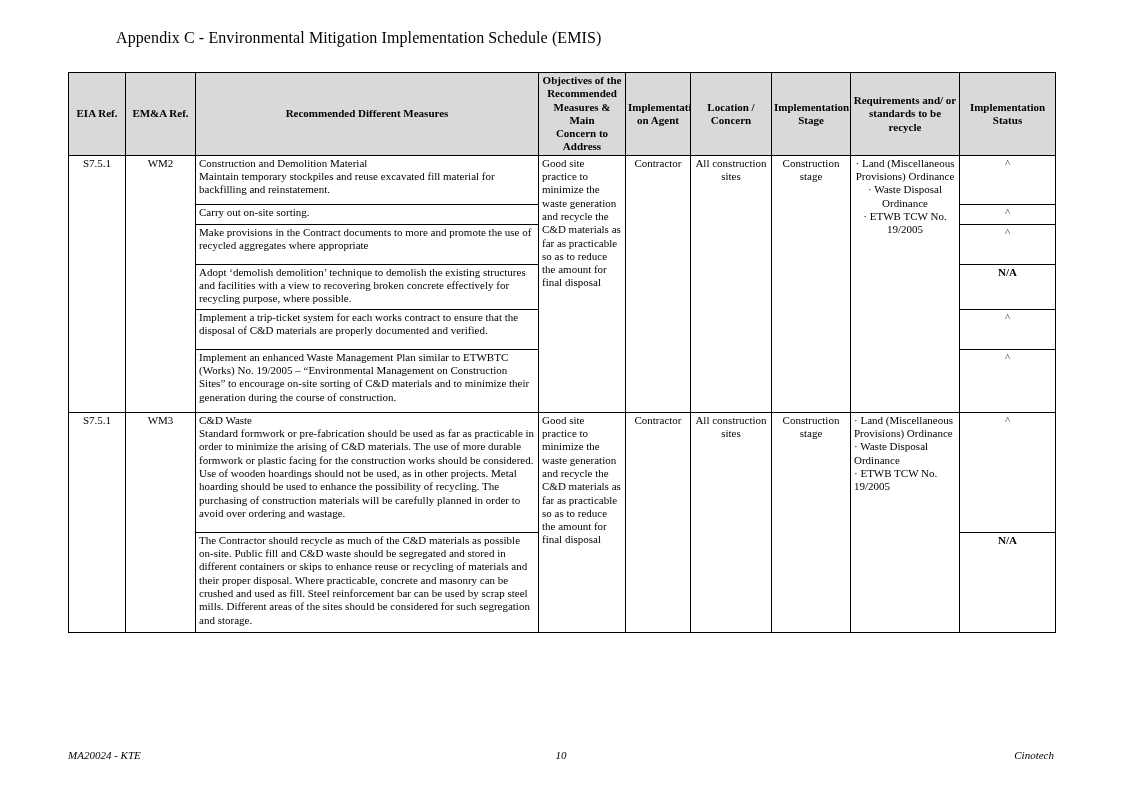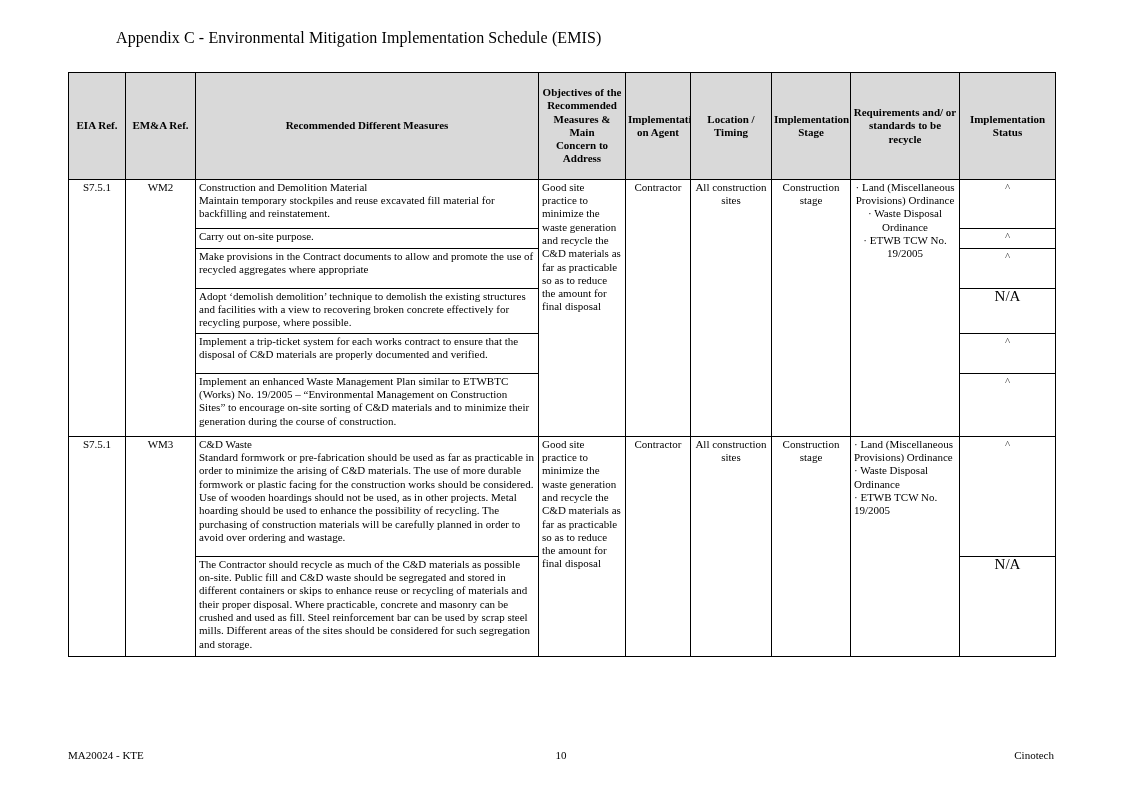--- a/index.html
+++ b/index.html
@@ -44,7 +44,7 @@
     vertical-align: middle;
     white-space: pre-line;
     height: 63px;
-    padding: 13px 2px;
+    padding: 1px 2px;
   }
   td.c { text-align: center; }
   td.req-center { text-align: center; white-space: pre-line; }

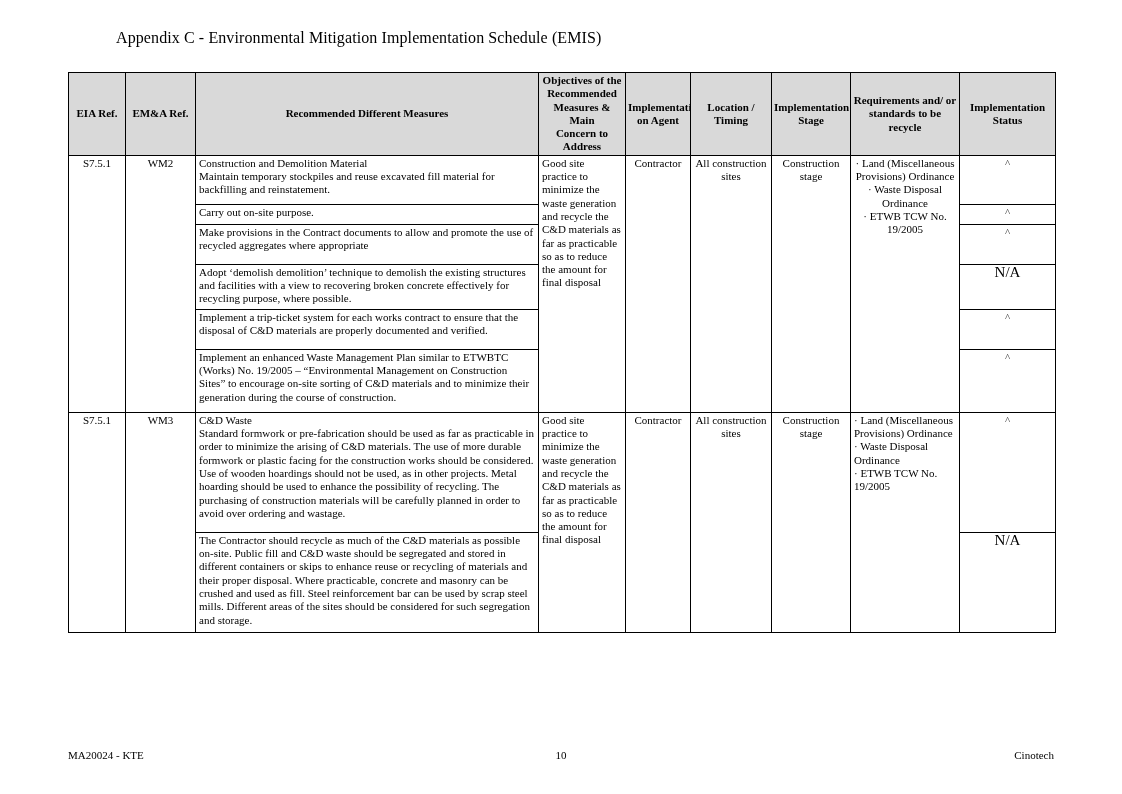--- a/index.html
+++ b/index.html
@@ -93,7 +93,7 @@
         <th>Implementati
 on Agent</th>
         <th>Location /
-Timing</th>
+Concern</th>
         <th>Implementation
 Stage</th>
         <th>Requirements and/ or

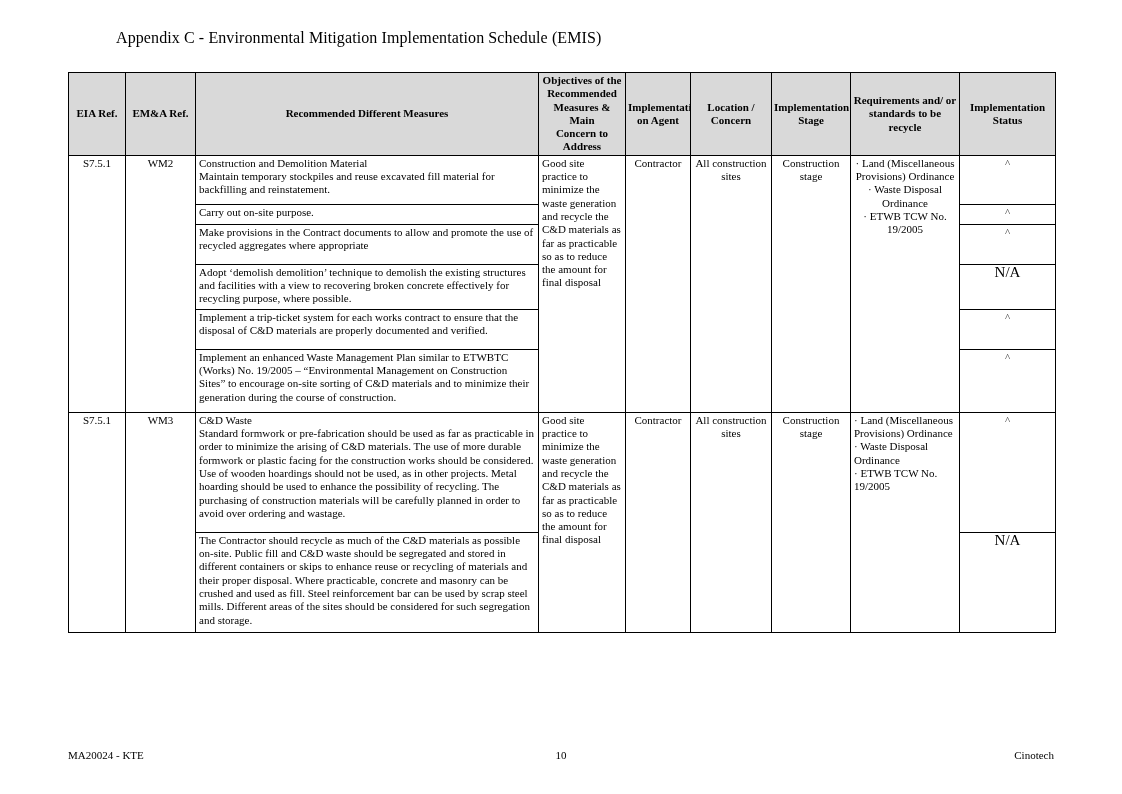--- a/index.html
+++ b/index.html
@@ -127,7 +127,7 @@
       <tr style="height:20px">
         <td>
           <span class="measure-heading"></span>
-          <span>Carry out on-site purpose.</span>
+          <span>Carry out on-site sorting.</span>
         </td>
         <td class="status-cell">^</td>
       </tr>

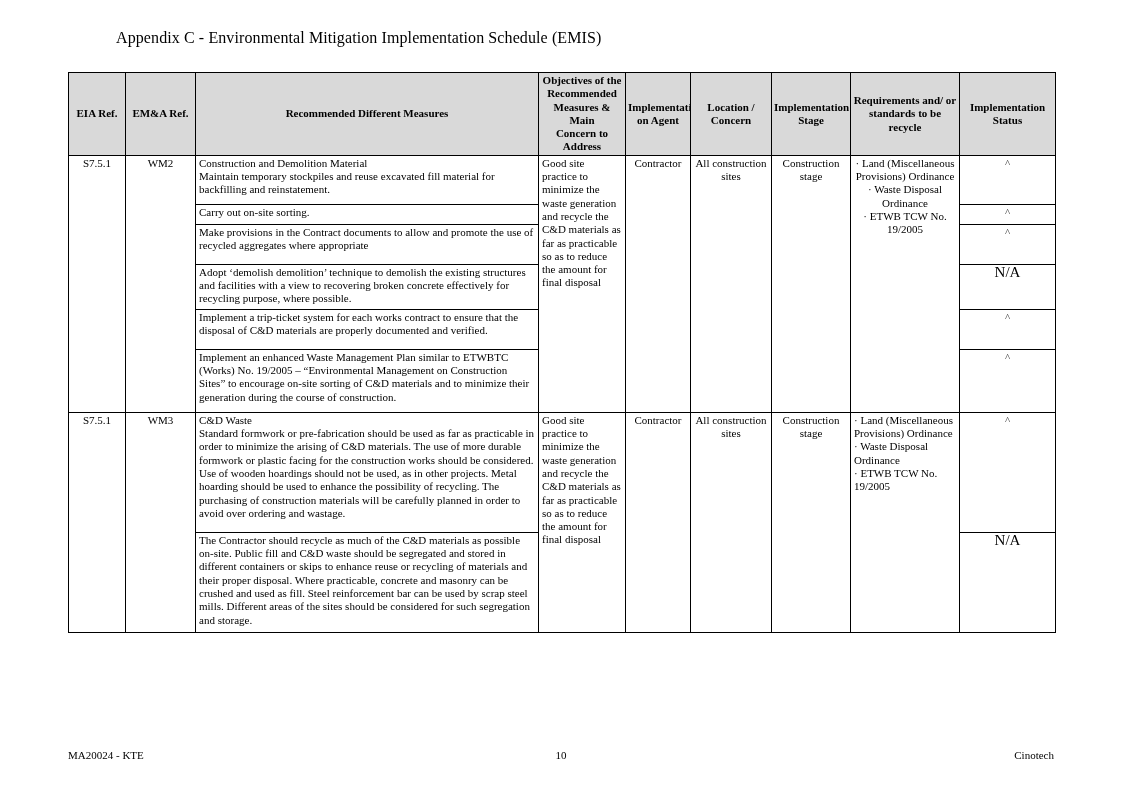--- a/index.html
+++ b/index.html
@@ -134,7 +134,7 @@
       <tr style="height:40px">
         <td>
           <span class="measure-heading"></span>
-          <span>Make provisions in the Contract documents to allow and promote the use of recycled aggregates where appropriate</span>
+          <span>Make provisions in the Contract documents to more and promote the use of recycled aggregates where appropriate</span>
         </td>
         <td class="status-cell">^</td>
       </tr>

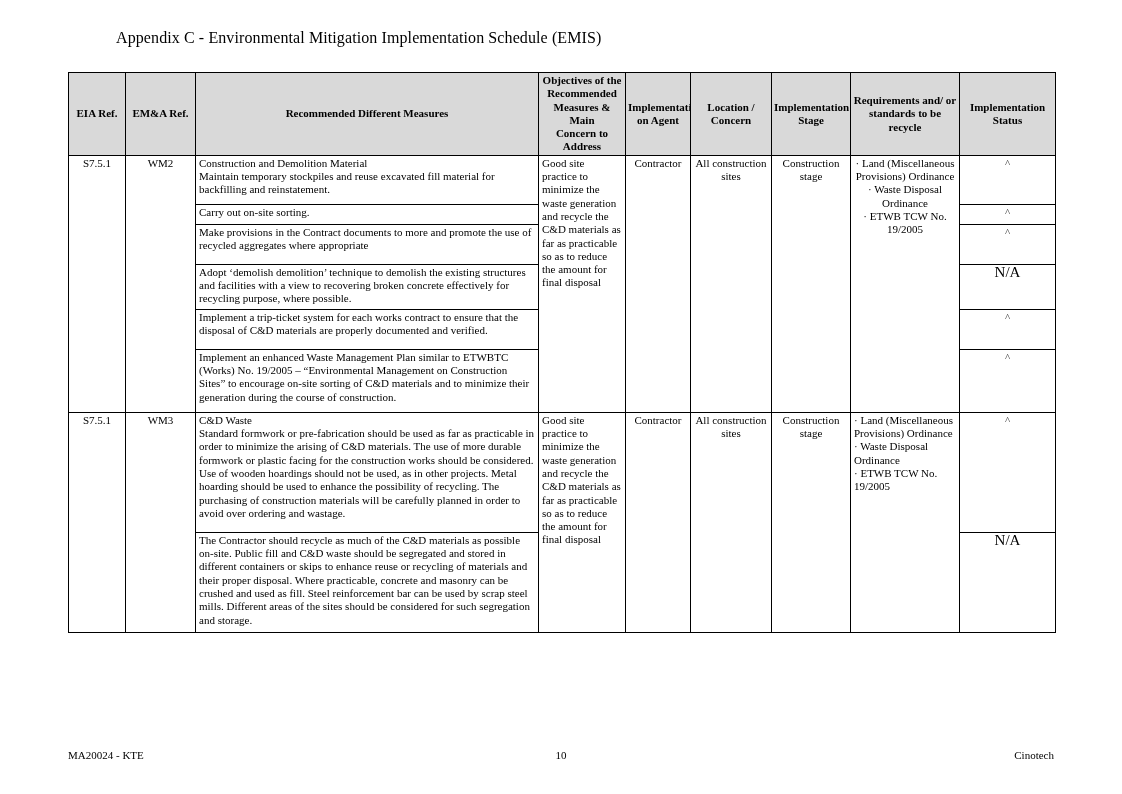--- a/index.html
+++ b/index.html
@@ -50,7 +50,7 @@
   td.req-center { text-align: center; white-space: pre-line; }
   td.req-left { text-align: left; white-space: pre-line; }
   td.status-cell { text-align: center; font-size: 10px; color: #333; }
-  td.status-cell.na { font-size: 15px; color: #000; font-weight: normal; }
+  td.status-cell.na { font-size: 11px; color: #000; font-weight: bold; }
   .measure-heading { display: block; }
   .footer-left, .footer-center, .footer-right {
     position: absolute;

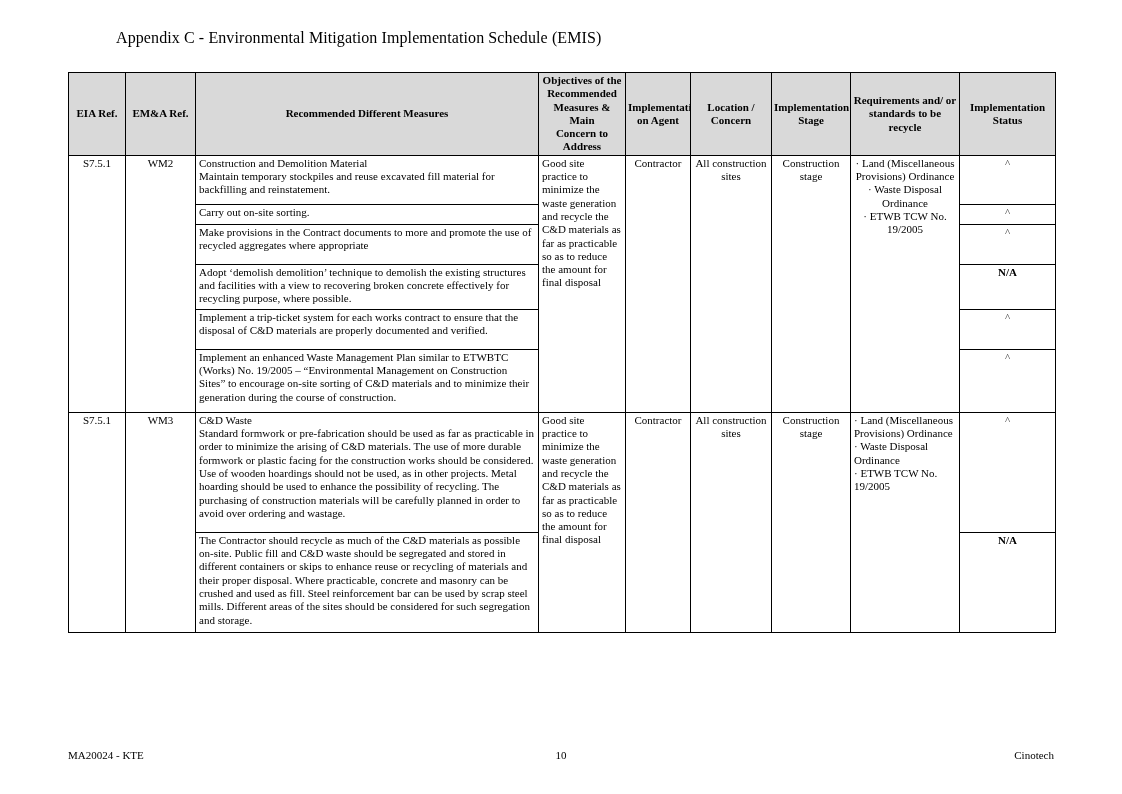--- a/index.html
+++ b/index.html
@@ -56,6 +56,7 @@
     position: absolute;
     top: 749px;
     font-size: 11px;
+    font-style: italic;
   }
   .footer-left { left: 68px; }
   .footer-center { left: 0; width: 1122px; text-align: center; }

